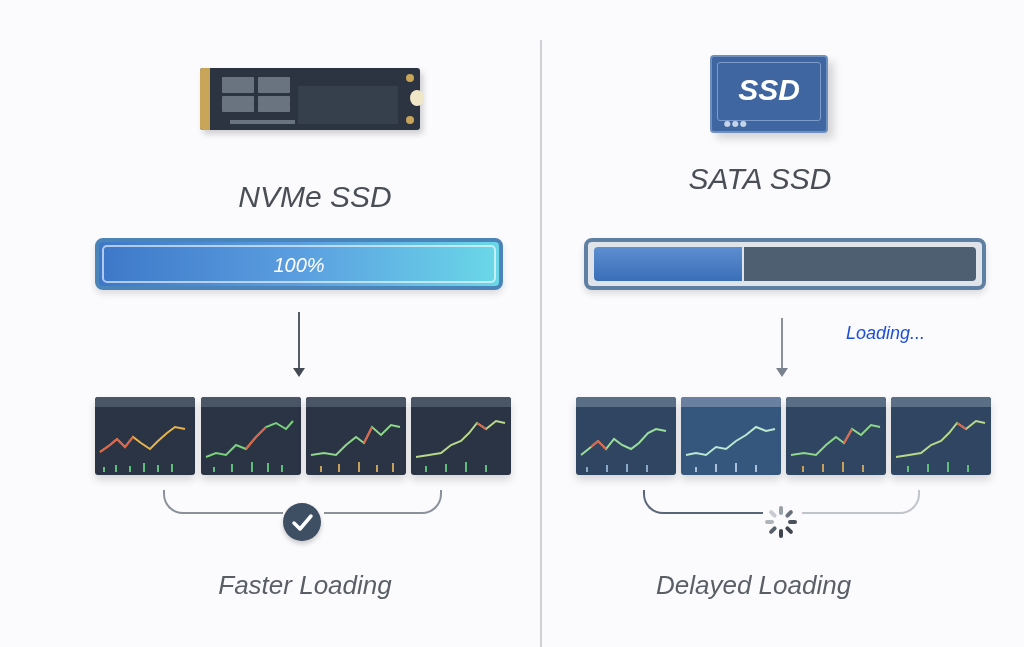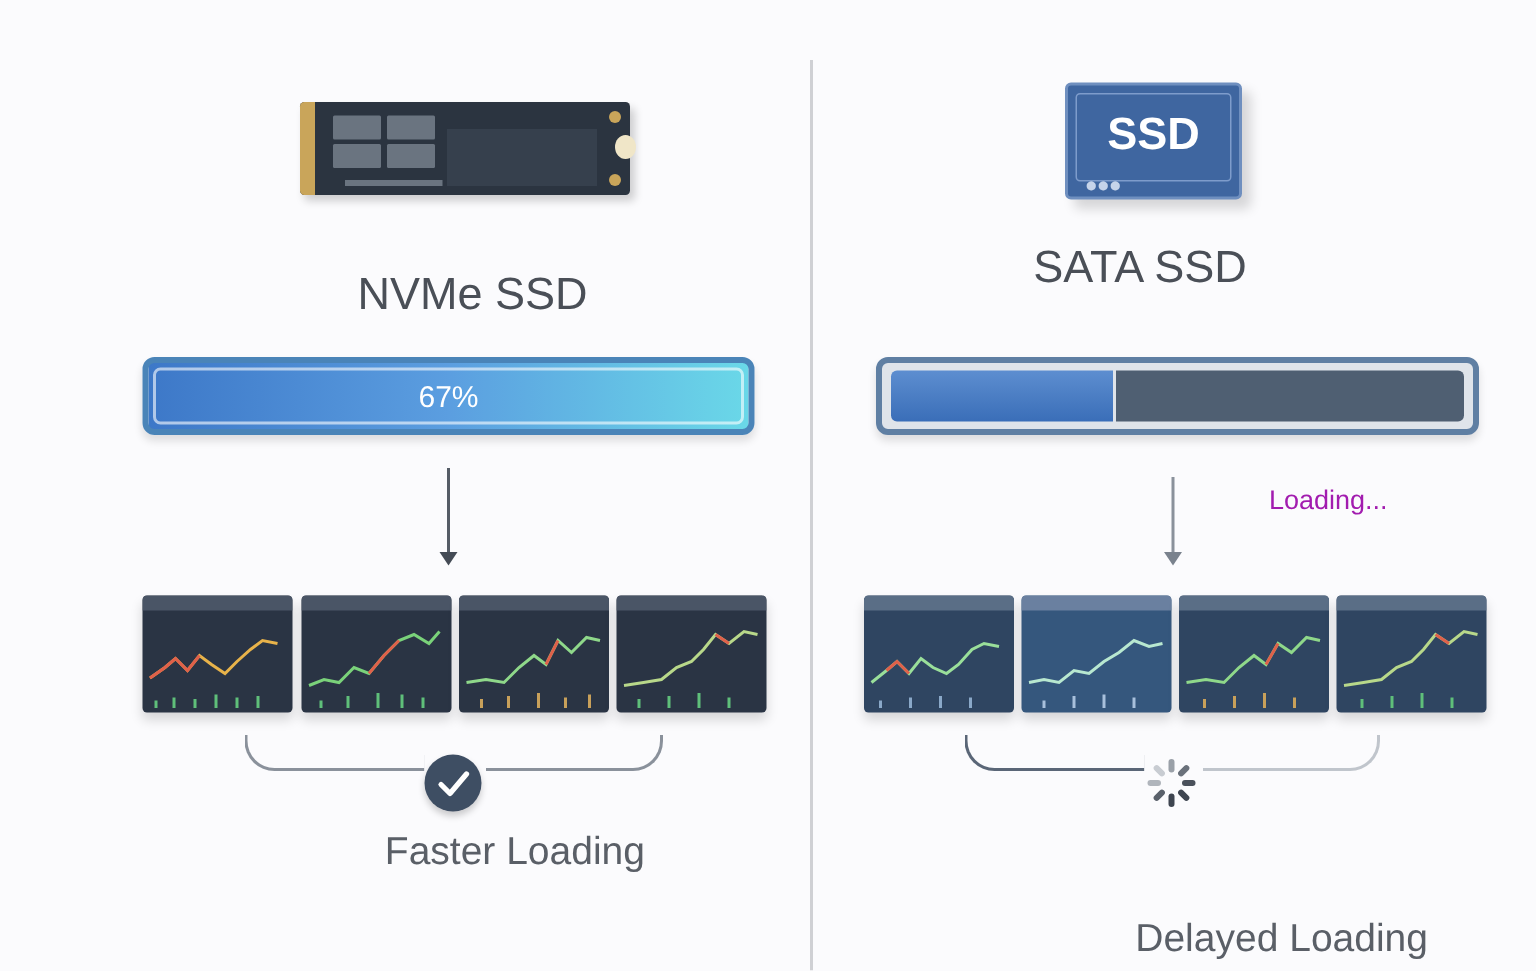--- a/index.html
+++ b/index.html
@@ -9,7 +9,7 @@
     font-family:"DejaVu Sans", sans-serif;
     position:relative;
   }
-  .abs { position:absolute; }
+  .abs { position:absolute;font-style:italic; }
   .divider { left:540px; top:40px; width:2px; height:607px; background:#cfd0d4; }
 
   

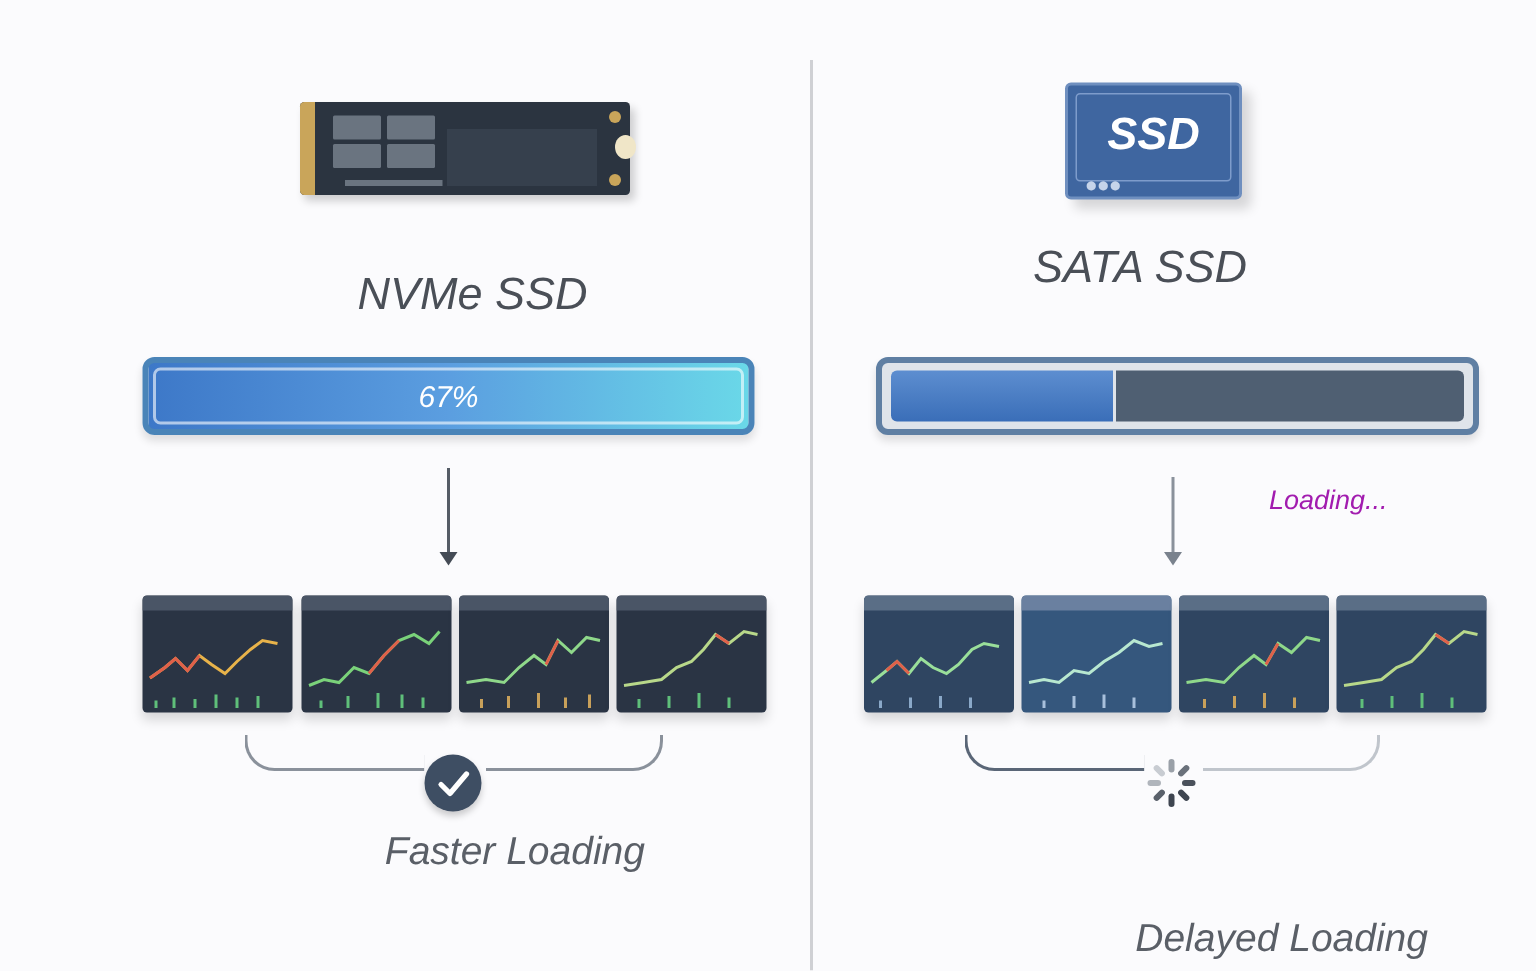--- a/index.html
+++ b/index.html
@@ -79,7 +79,7 @@
 
 <div class="abs bar bar-nvme">
   <div class="inner-hl"></div>
-  <div class="txt">67%</div>
+  <div class="txt">100%</div>
 </div>
 
 <div class="abs arrow-line" style="left:298px;top:312px;height:56px;"></div>

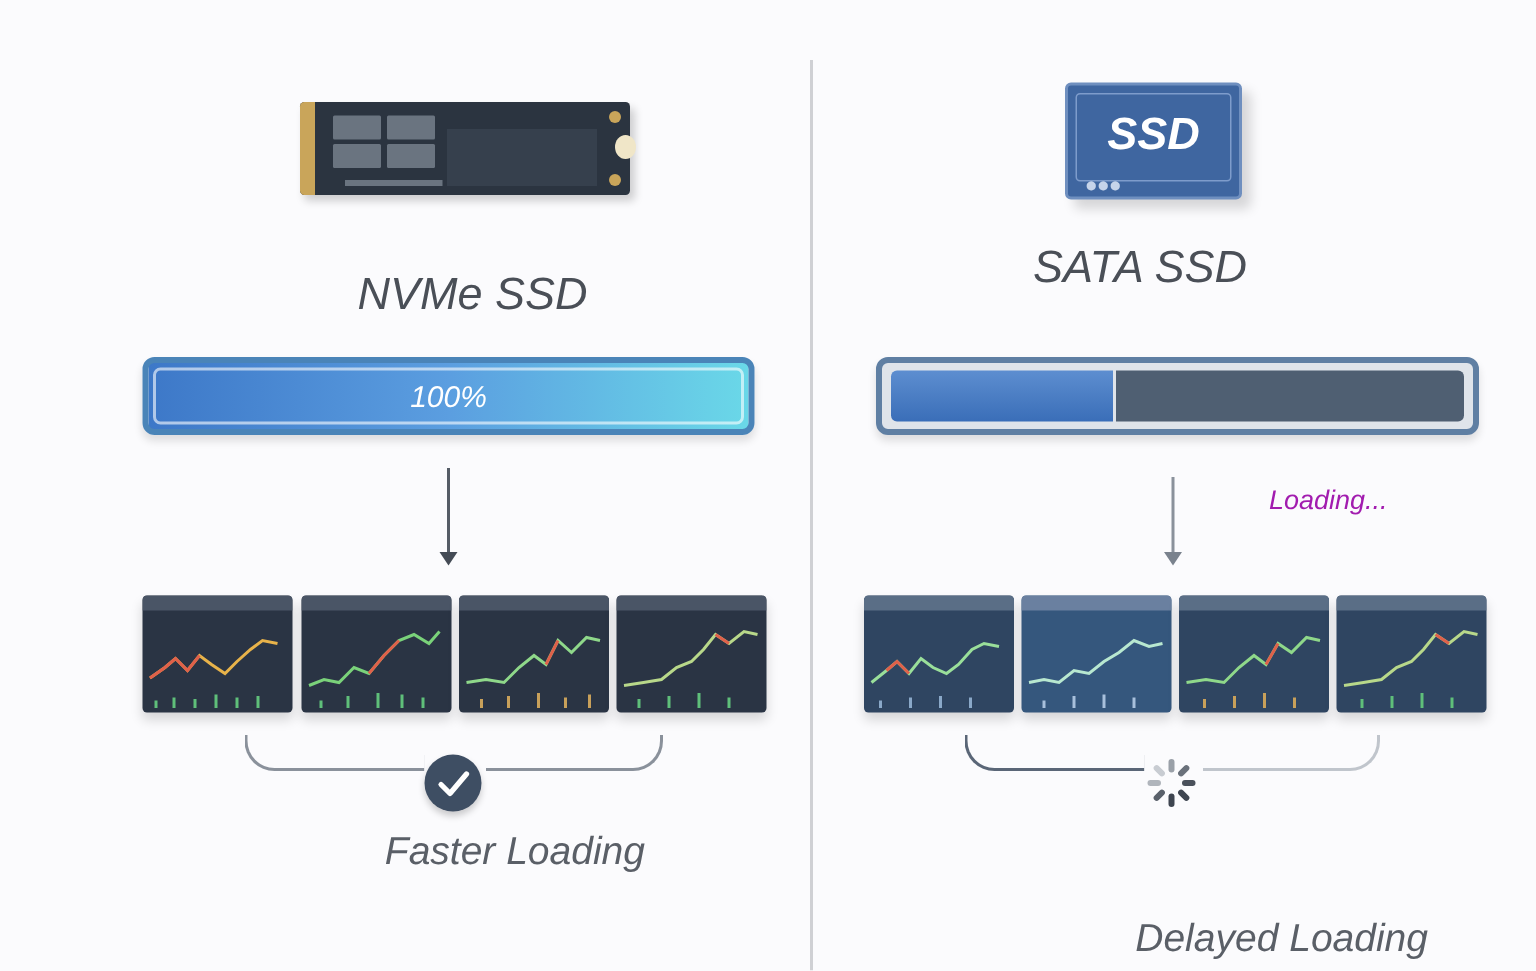--- a/index.html
+++ b/index.html
@@ -41,7 +41,7 @@
   .bar-sata .fill { position:absolute; left:6px; top:5px; width:148px; height:34px; background:linear-gradient(180deg,#5d8ed0,#3a6eb8); border-radius:4px 0 0 4px; }
   .bar-sata .empty { position:absolute; left:156px; top:5px; right:6px; height:34px; background:#4f5f72; border-radius:0 4px 4px 0; }
 
-  .loading { left:846px; top:323px; color:#a21caf; font-size:18px; font-family:"Liberation Sans", sans-serif; }
+  .loading { left:846px; top:323px; color:#1d4ed8; font-size:18px; font-family:"Liberation Sans", sans-serif; }
   .arrow-line { width:2px; background:#555c66; }
   .arrow-head { width:0; height:0; border-left:6px solid transparent; border-right:6px solid transparent; border-top:9px solid #444b55; }
 

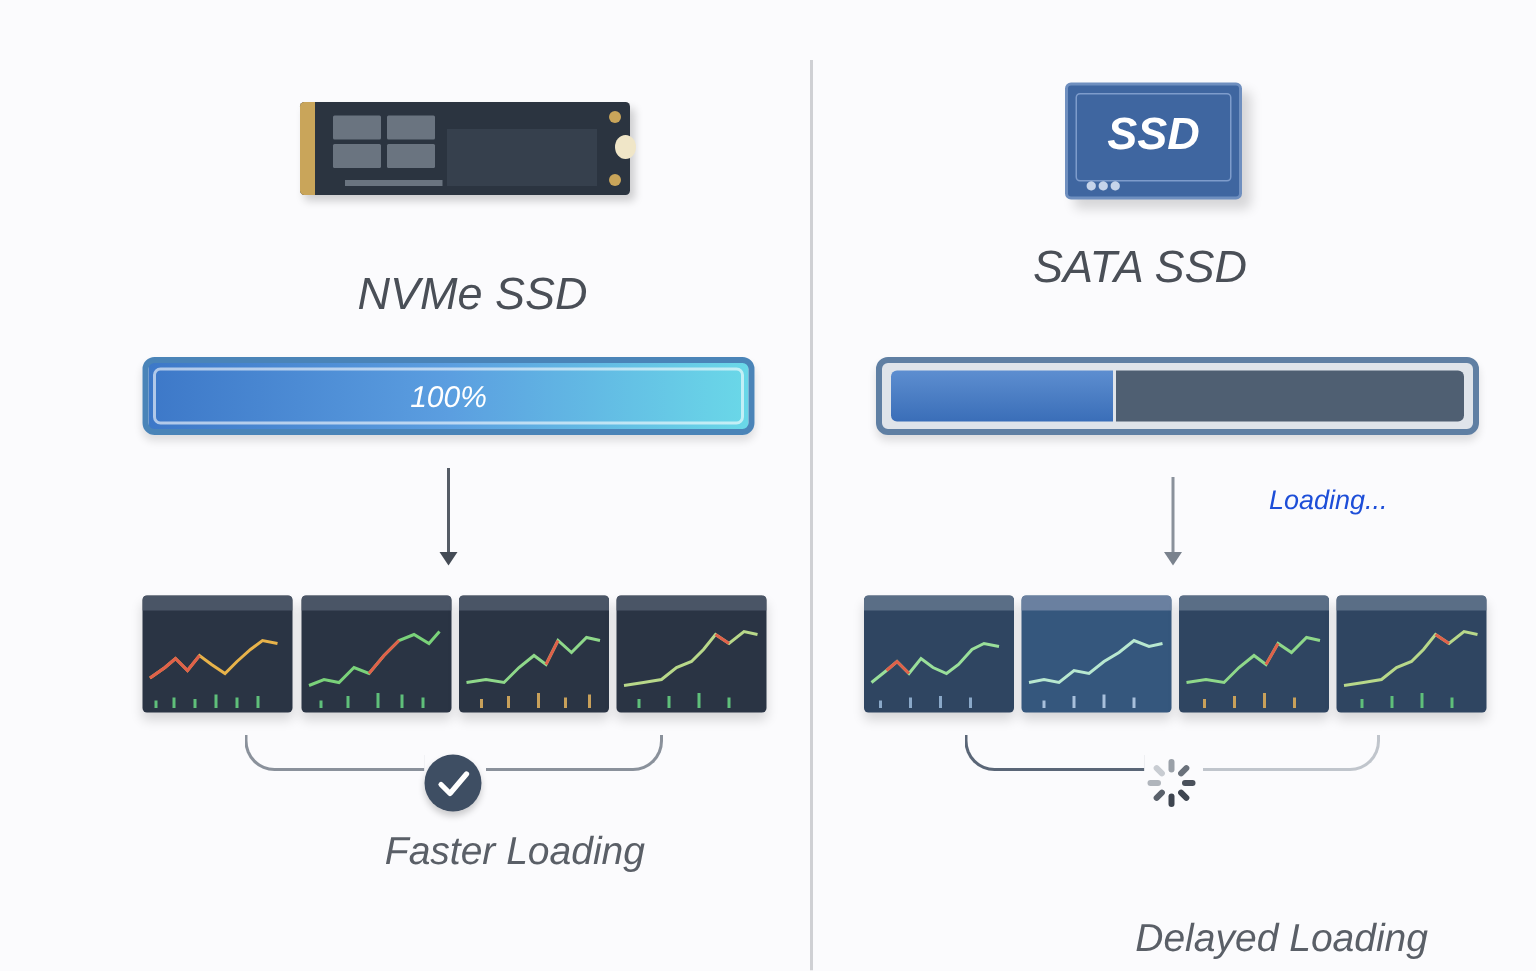--- a/index.html
+++ b/index.html
@@ -151,7 +151,7 @@
     </svg>
 </div>
 
-<div class="abs caption" style="left:180px;top:552px;width:250px;text-align:right;">Faster Loading</div>
+<div class="abs caption" style="left:180px;top:570px;width:250px;text-align:center;">Faster Loading</div>
 
 <div class="abs sata">
   <div class="inner"></div>

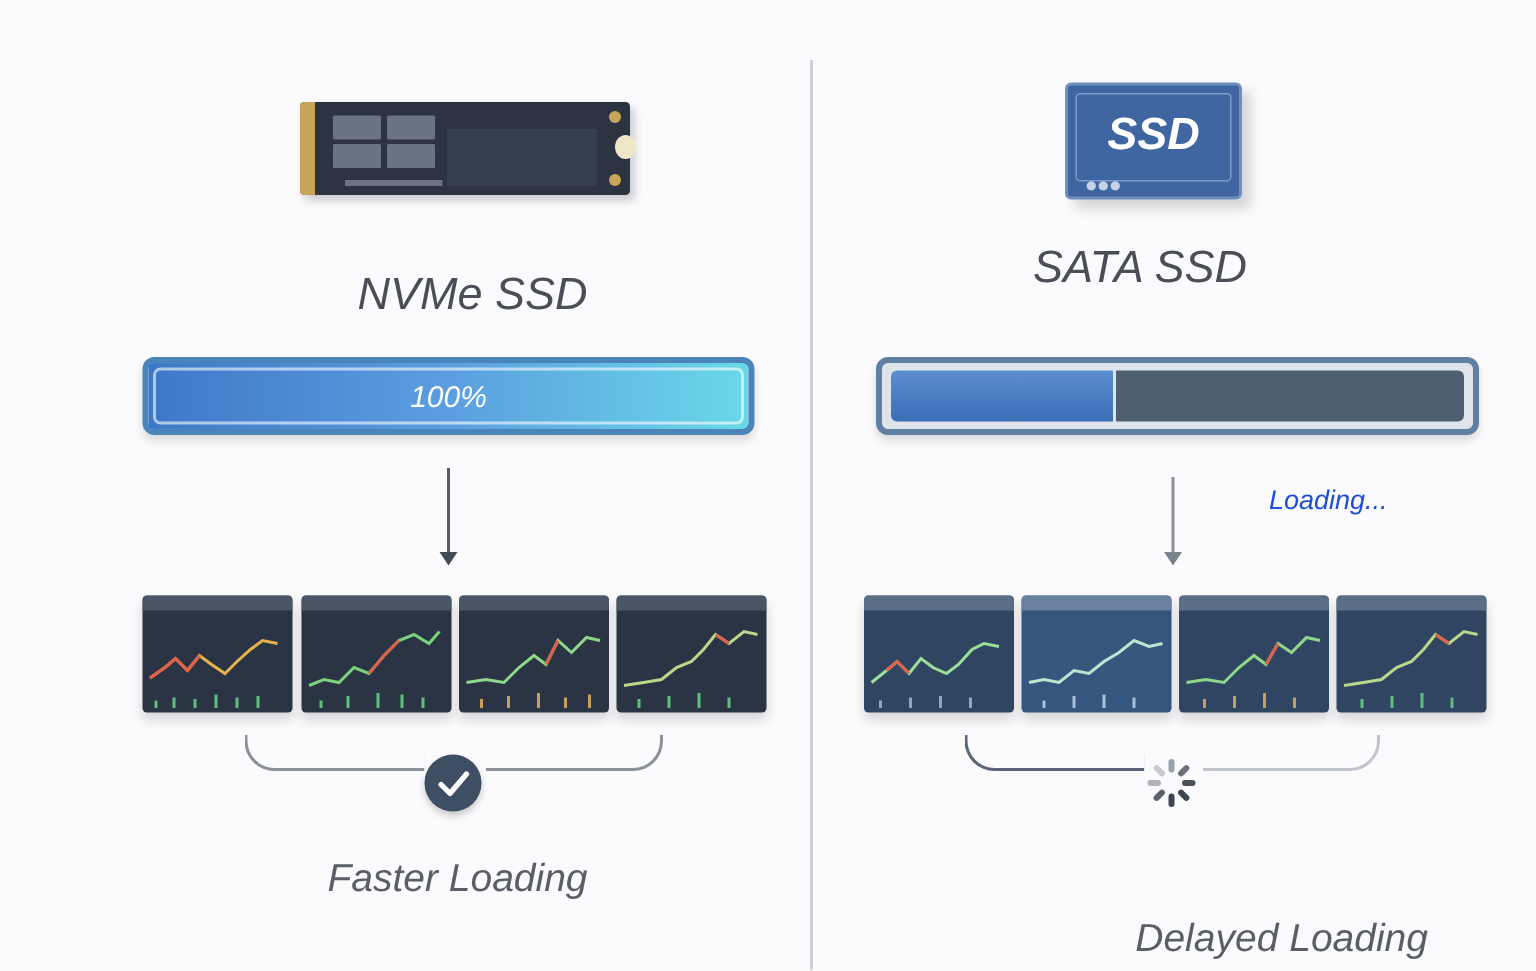--- a/index.html
+++ b/index.html
@@ -240,6 +240,6 @@
   </svg>
 </div>
 
-<div class="abs caption" style="left:692px;top:570px;width:260px;text-align:right;margin-top:40px;">Delayed Loading</div>
+<div class="abs caption" style="left:656px;top:570px;width:260px;text-align:left;">Delayed Loading</div>
 
 </body></html>

